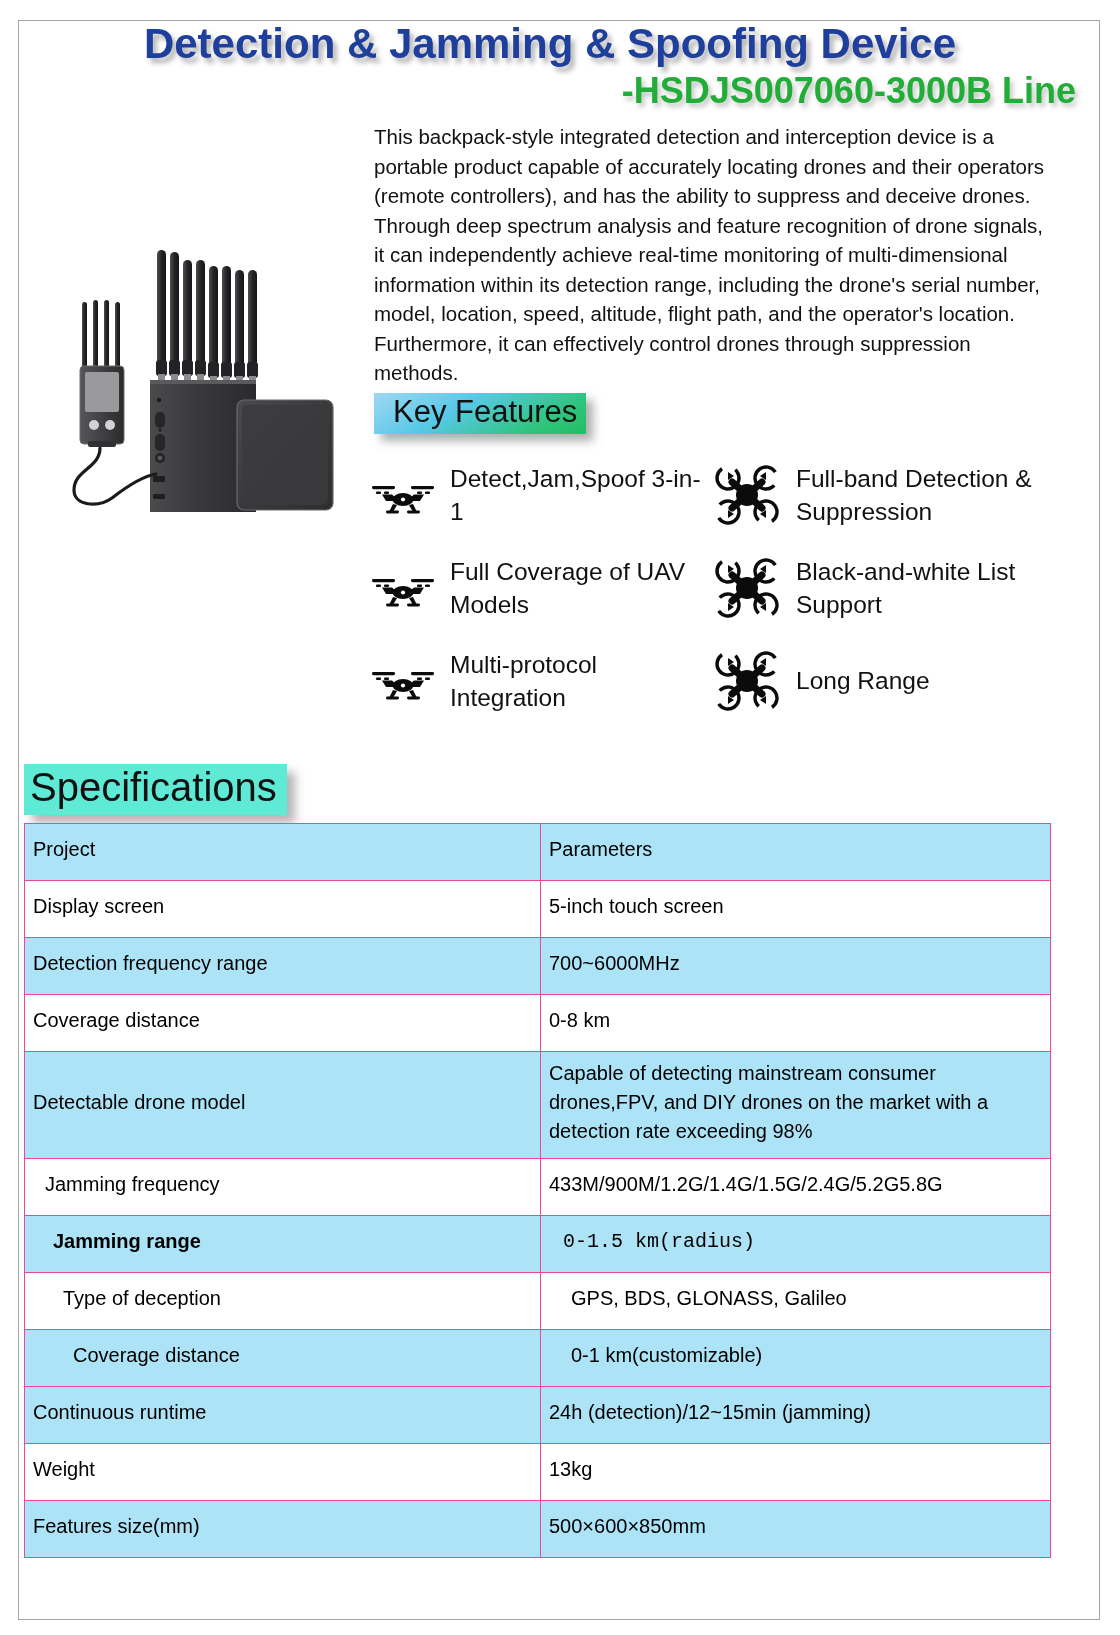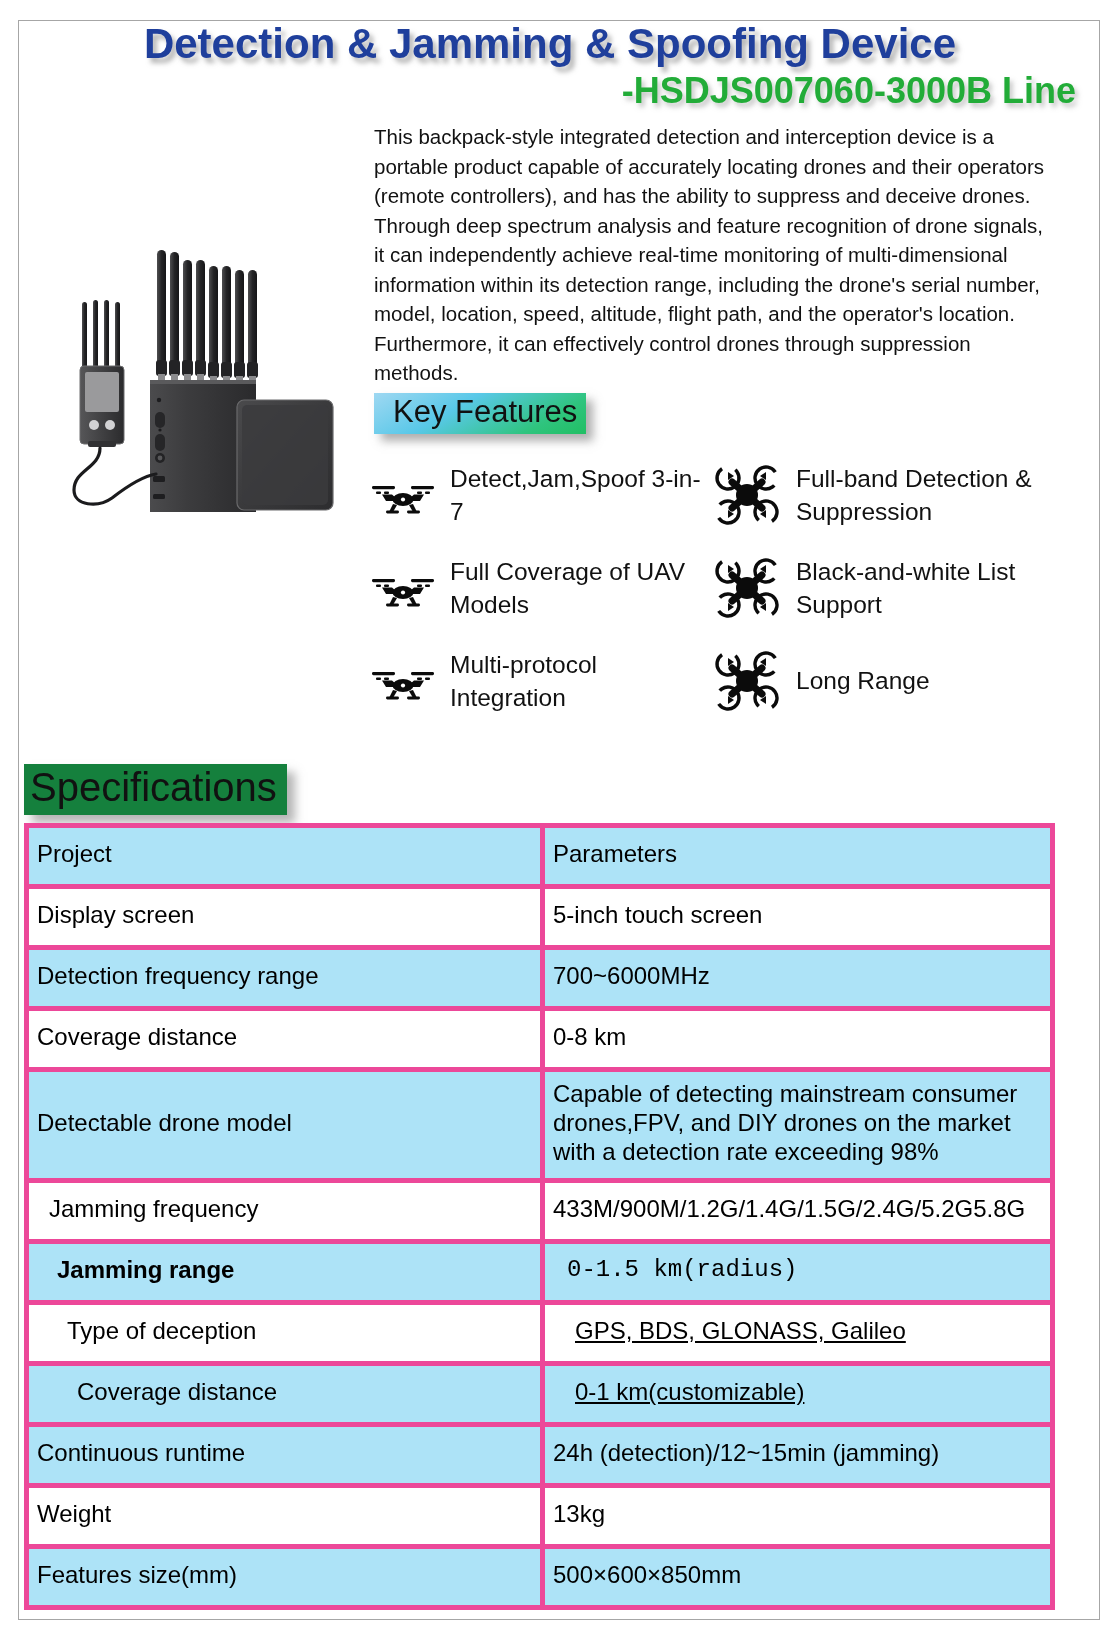--- a/index.html
+++ b/index.html
@@ -287,7 +287,7 @@
         </g>
       </svg>
     </span>
-    <span class="f-label">Detect,Jam,Spoof 3-in-7</span>
+    <span class="f-label">Detect,Jam,Spoof 3-in-1</span>
   </div>
 
   <div class="feature right">

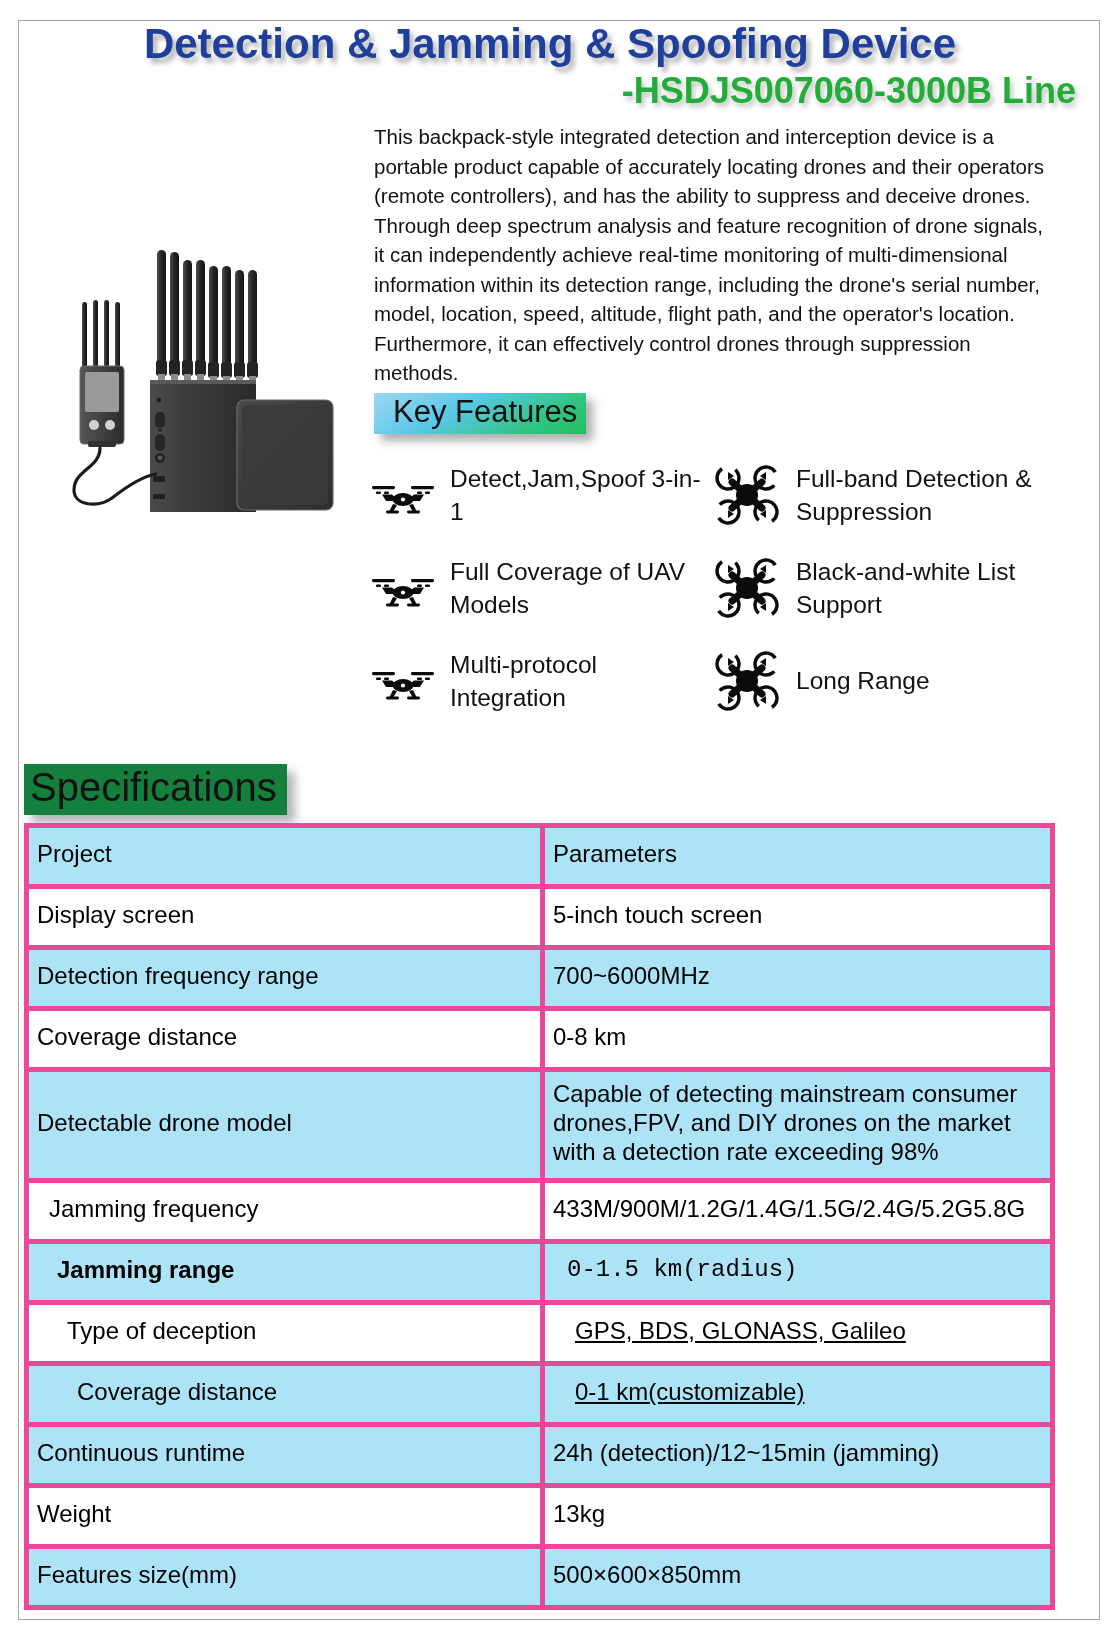--- a/index.html
+++ b/index.html
@@ -124,7 +124,7 @@
     top: 764px;
     font-size: 40px;
     color: #111;
-    background: #15803d;
+    background: #5eead4;
     padding: 0px 10px 4px 6px;
     box-shadow: 8px 8px 9px rgba(110,110,110,0.5);
     line-height: 1.18;

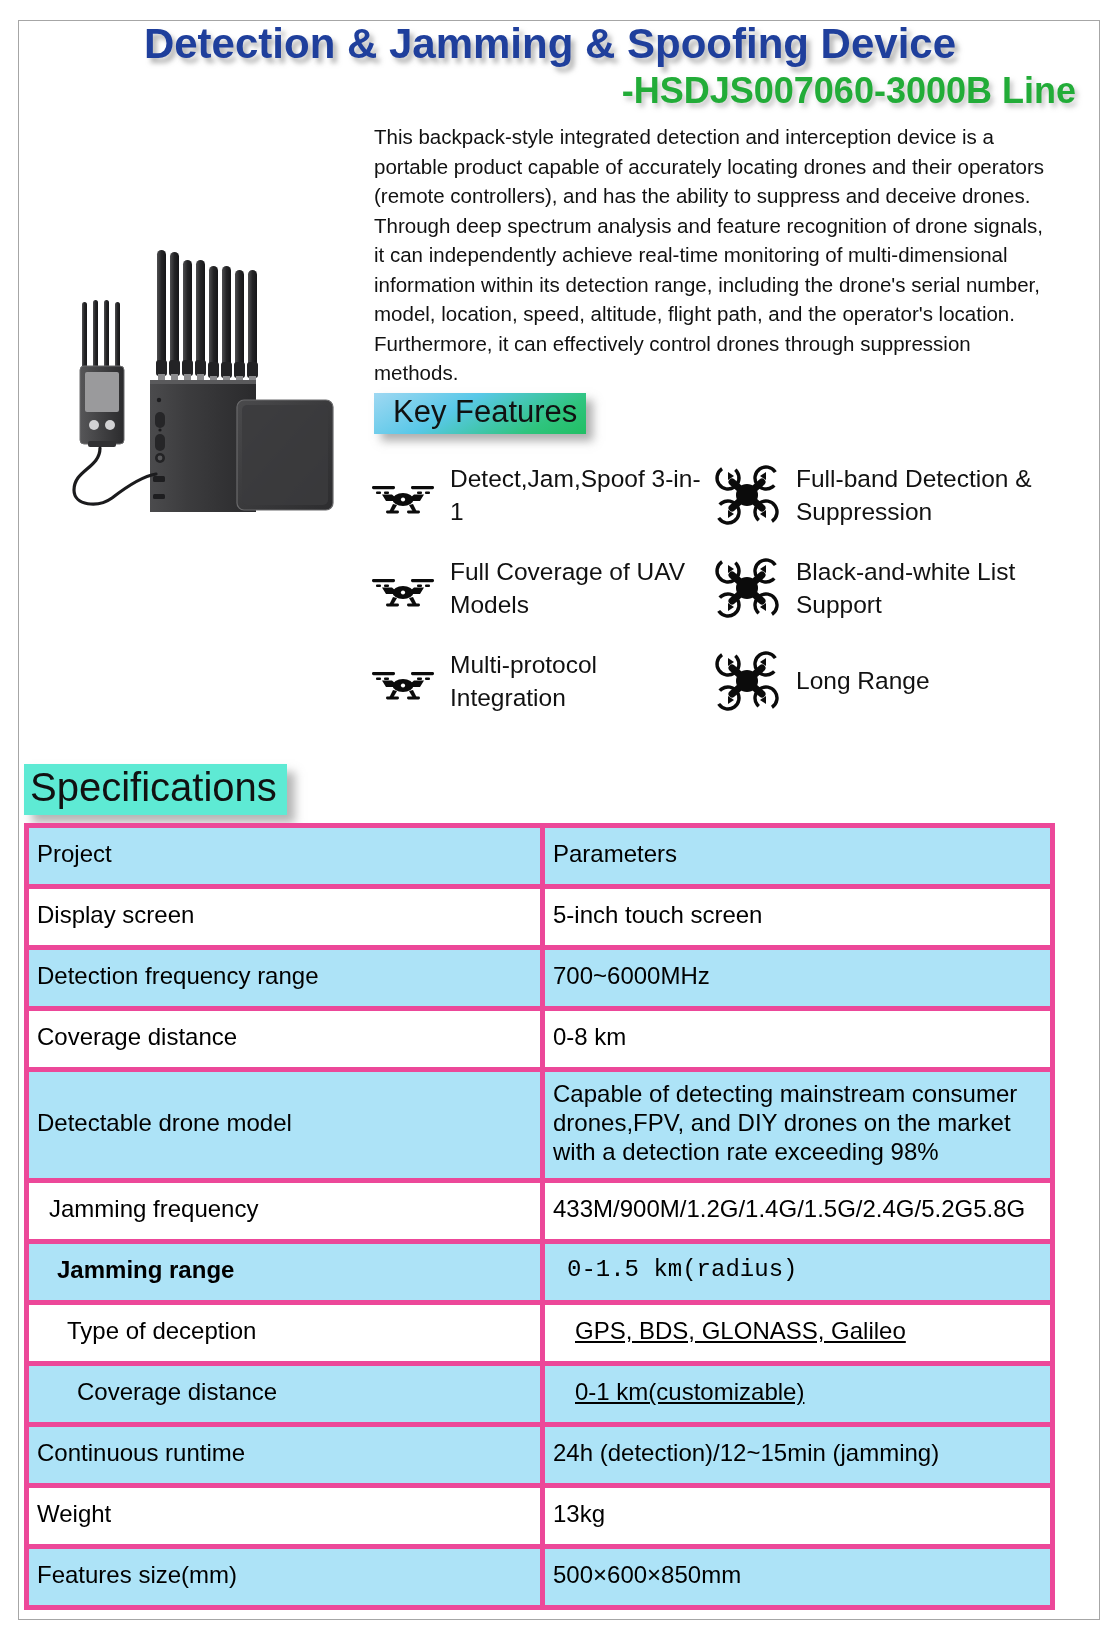--- a/index.html
+++ b/index.html
@@ -139,8 +139,8 @@
     table-layout: fixed;
   }
   .spec-table td {
-    border: 5px solid #ec4899;
-    font-size: 24px;
+    border: 1px solid #ec4899;
+    font-size: 20px;
     line-height: 29px;
     padding: 7px 8px 12px 8px;
     vertical-align: middle;

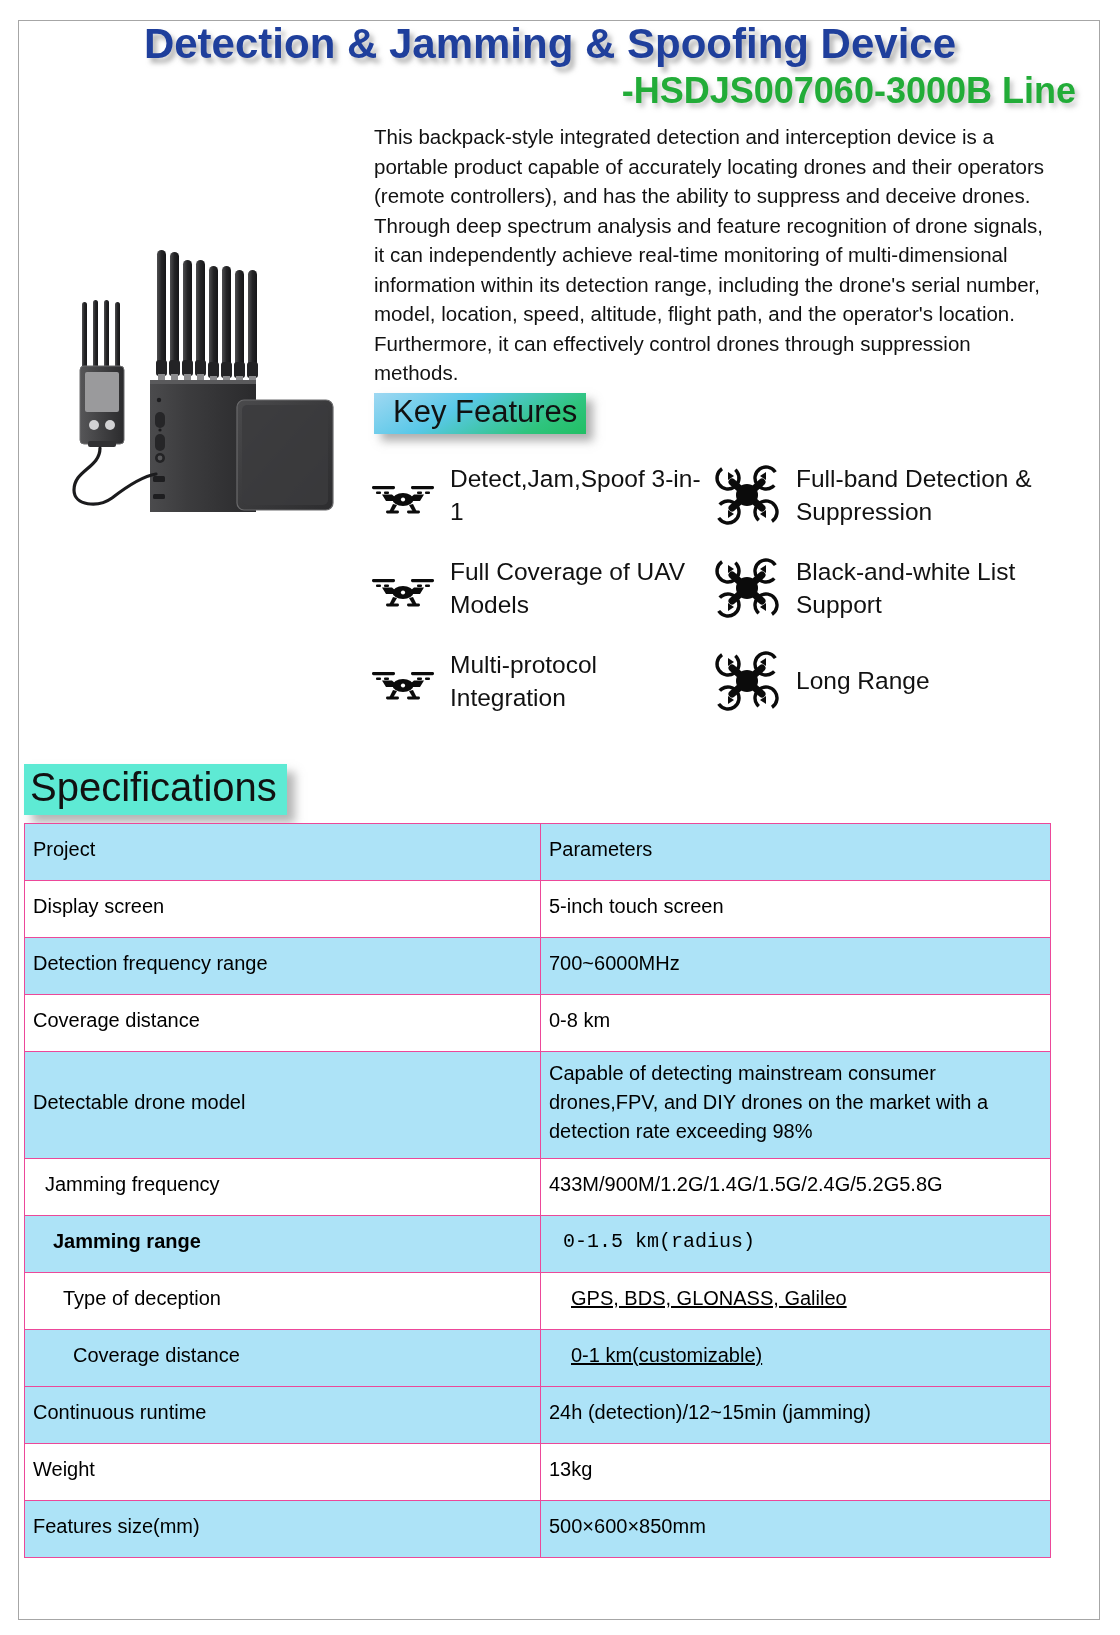--- a/index.html
+++ b/index.html
@@ -155,7 +155,7 @@
   .cell-i3 { padding-left: 38px !important; }
   .cell-i4 { padding-left: 48px !important; }
   .val-i1 { padding-left: 22px !important; font-family: Liberation Mono, monospace; }
-  .val-i2 { padding-left: 30px !important; text-decoration: underline; }
+  .val-i2 { padding-left: 30px !important; }
   .tall td { height: 86px; }
   .r-normal td { height: 37px; }
 </style>

